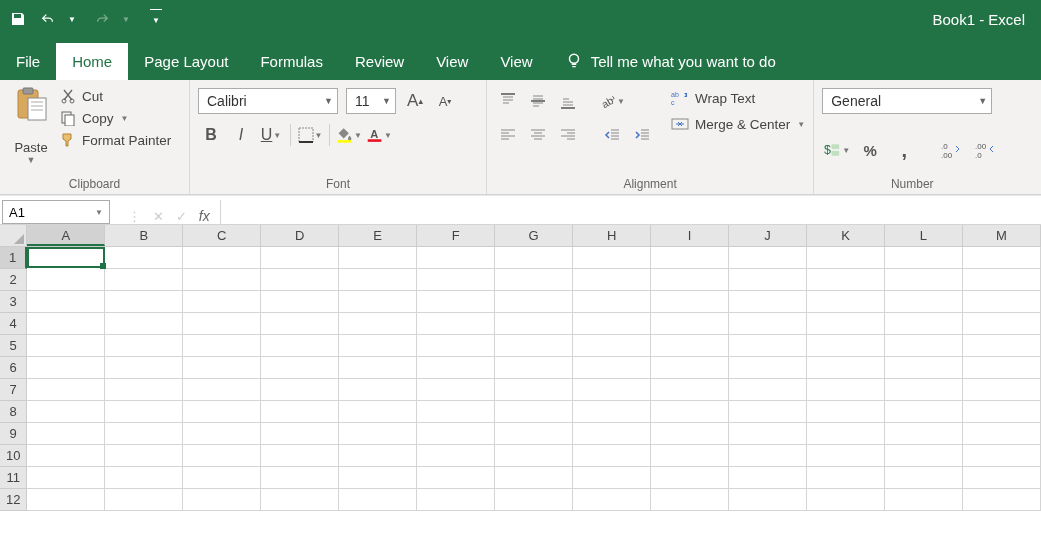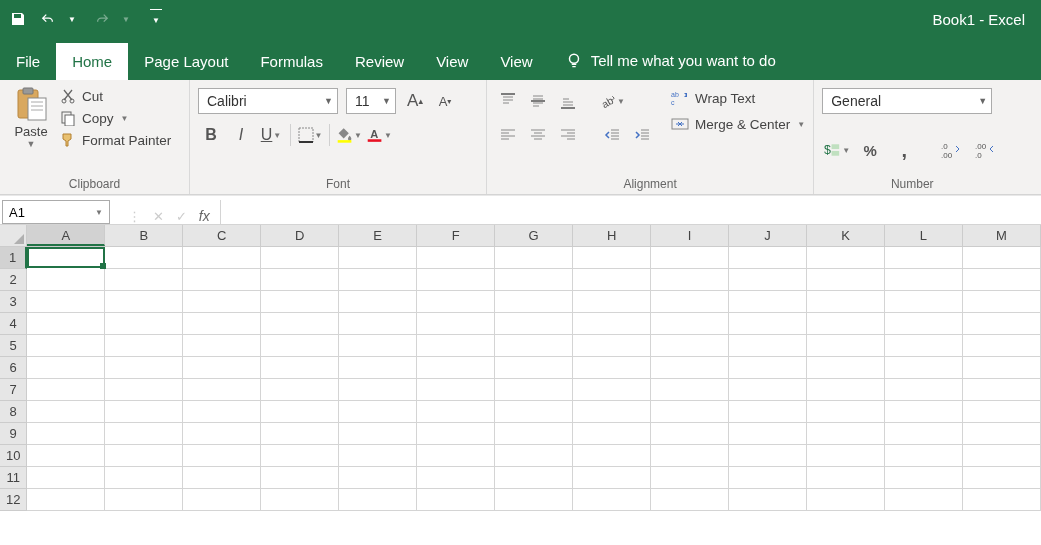--- a/index.html
+++ b/index.html
@@ -17,7 +17,7 @@
 .tab { padding: 10px 16px 10px 16px; color: #fff; font-size: 15px; cursor: pointer; }
 .tab.active { background: #fff; color: #217346; }
 .tab.highlighted { border: 4px solid #e81123; padding: 6px 12px; }
-.tellme { display: flex; gap: 8px; color: #fff; font-size: 15px; padding: 10px 16px; cursor: text; }
+.tellme { display: flex; align-items: center; gap: 8px; color: #fff; font-size: 15px; padding: 10px 16px; cursor: text; }
 .bulb { width: 18px; height: 18px; }
 
 

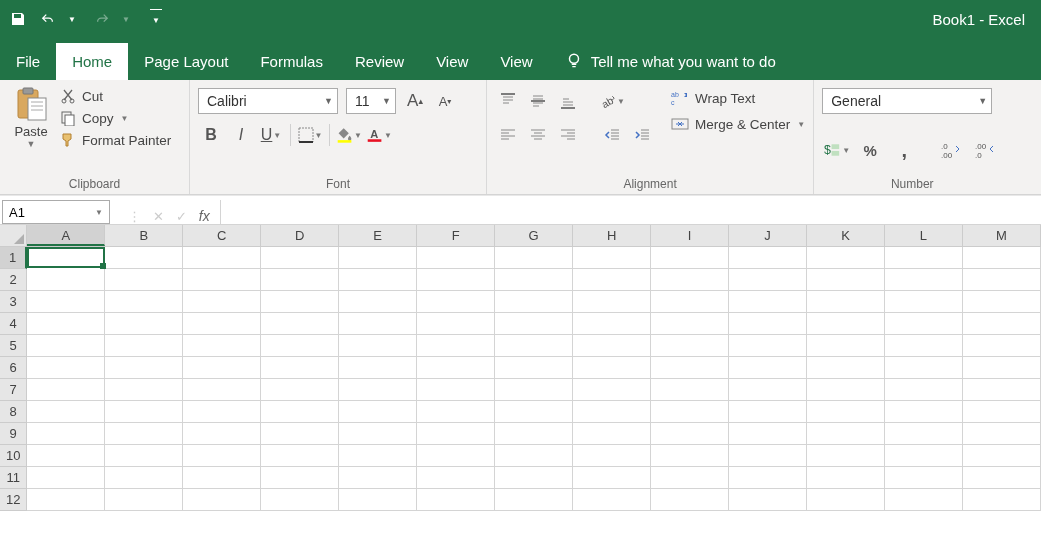--- a/index.html
+++ b/index.html
@@ -29,7 +29,7 @@
 
 .paste-col { display: flex; flex-direction: column; align-items: center; width: 46px; padding-top: 2px; }
 .paste-icon { width: 34px; height: 36px; }
-.paste-label { font-size: 13px; color: #444; margin-top: 2px; }
+.paste-label { font-size: 13px; color: #444; margin-top: 18px; }
 .paste-caret { font-size: 9px; color: #777; }
 .clip-col { display: flex; flex-direction: column; gap: 6px; padding-top: 4px; font-size: 13.5px; color: #444; }
 .clip-row { display: flex; align-items: center; gap: 6px; cursor: pointer; }

